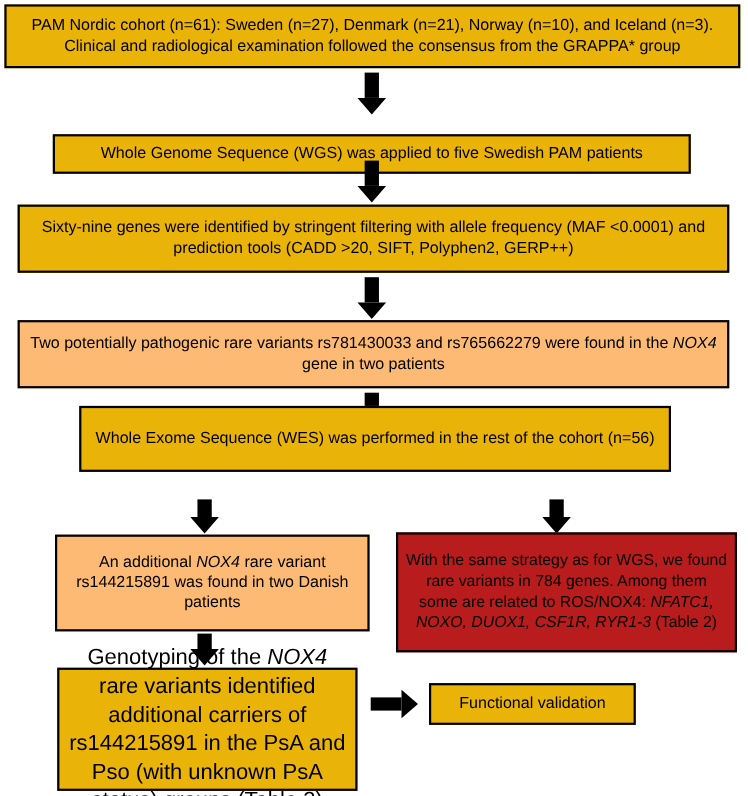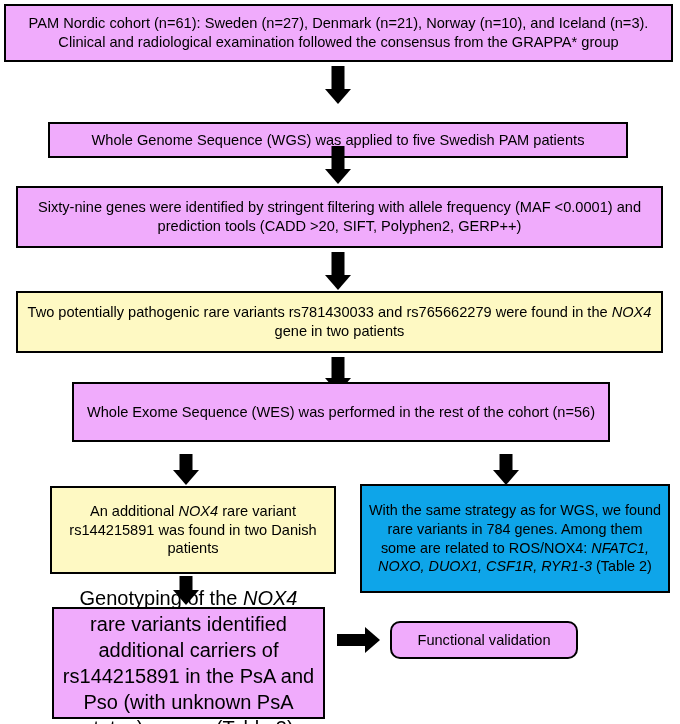--- a/index.html
+++ b/index.html
@@ -26,7 +26,7 @@
     position: absolute;
     box-sizing: border-box;
     border: 2.5px solid #000000;
-    background: #f0abfc;
+    background: #eab308;
     display: flex;
     align-items: center;
     justify-content: center;

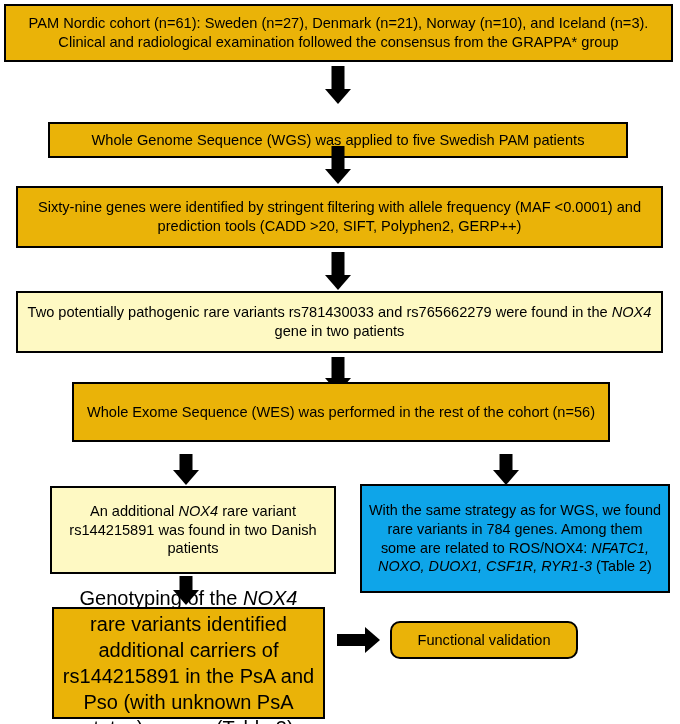--- a/index.html
+++ b/index.html
@@ -40,7 +40,7 @@
     width: 100%;
     white-space: pre-line;
   }
-  .peach { background: #fef9c3; }
+  .peach { background: #fdba74; }
   .blue  { background: #0ea5e9; }
 
   

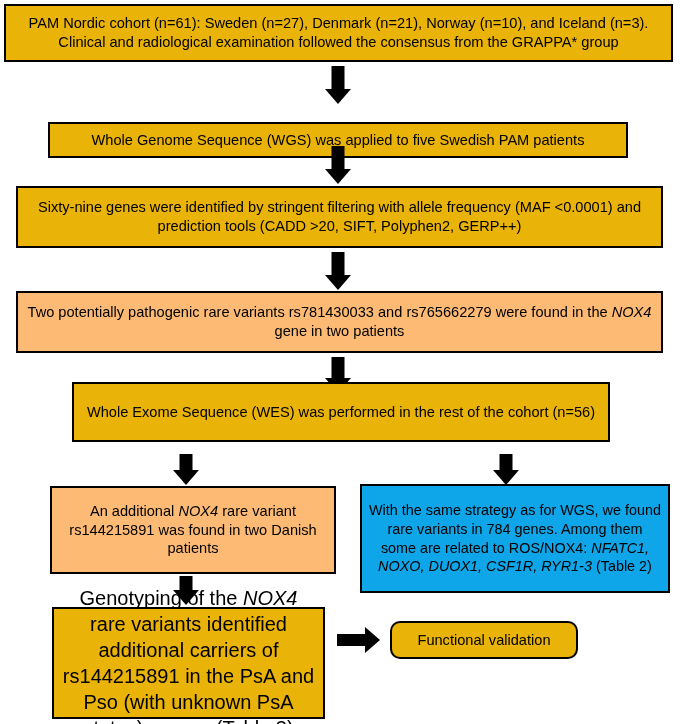--- a/index.html
+++ b/index.html
@@ -129,7 +129,7 @@
     <div class="head" style="top:21px;"></div>
   </div>
 
-  <div class="box" style="left:72px; top:382px; width:538px; height:60px;">
+  <div class="box" style="left:72px; top:369px; width:538px; height:60px;">
     <span class="txt">Whole Exome Sequence (WES) was performed in the rest of the cohort (n=56)</span>
   </div>
 

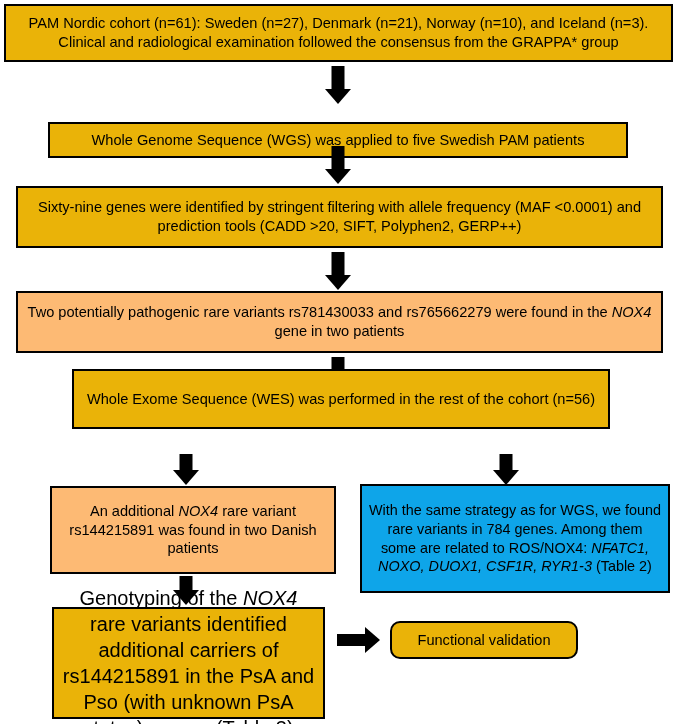--- a/index.html
+++ b/index.html
@@ -41,7 +41,7 @@
     white-space: pre-line;
   }
   .peach { background: #fdba74; }
-  .blue  { background: #0ea5e9; }
+  .blue  { background: #b91c1c; }
 
   
   .arrow-down {

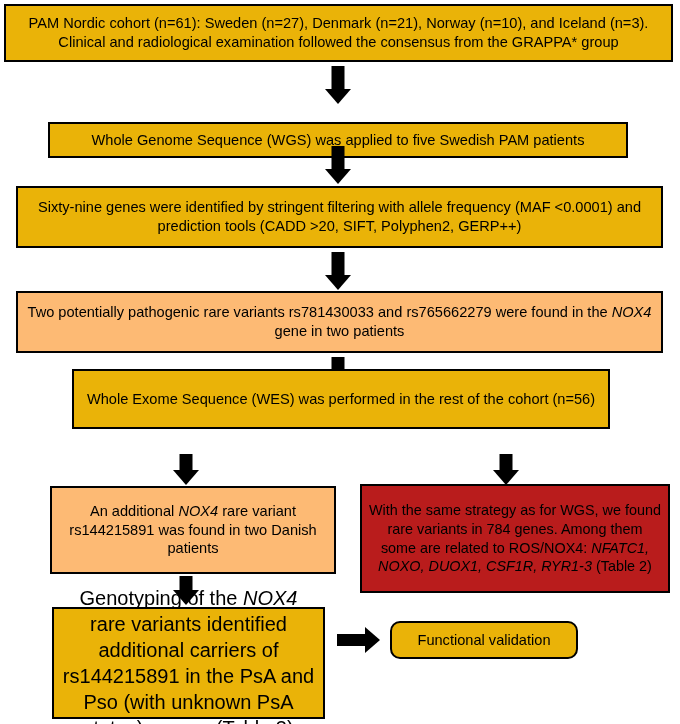--- a/index.html
+++ b/index.html
@@ -165,7 +165,7 @@
     <div class="head" style="left:28px;"></div>
   </div>
 
-  <div class="box" style="left:390px; top:621px; width:188px; height:38px;border-radius:10px;">
+  <div class="box" style="left:390px; top:621px; width:188px; height:38px;">
     <span class="txt">Functional validation</span>
   </div>
 

